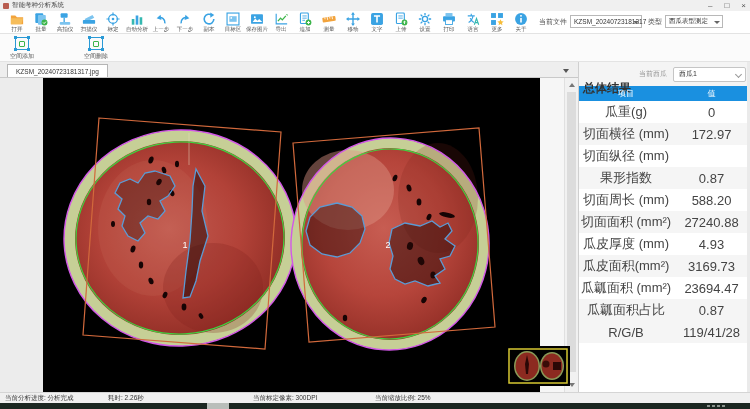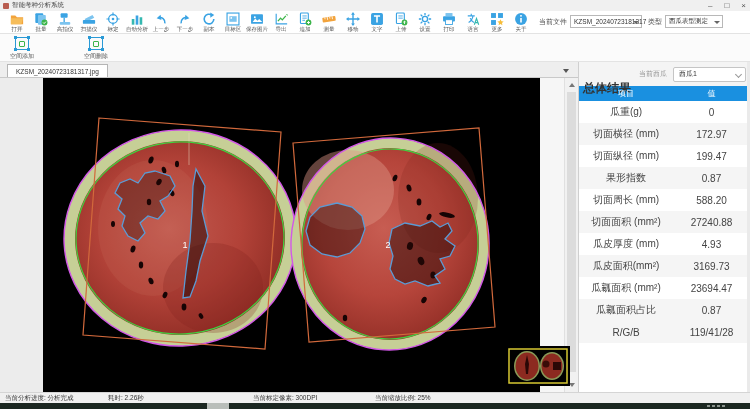--- a/index.html
+++ b/index.html
@@ -66,7 +66,7 @@
   .col-l { width:55%; } .col-r { width:45%; }
   .rp-row { height:22px; display:flex; }
   .rp-row.alt { background:#f5f5f5;text-align:right; }
-  .rp-row div { font-size:10px; color:#444; display:flex; align-items:center; justify-content:center; white-space:nowrap; }
+  .rp-row div { font-size:13px; color:#444; display:flex; align-items:center; justify-content:center; white-space:nowrap; }
   .rp-scroll { position:absolute; right:0; top:0; width:3px; height:330px; background:#eaeaea; }
 
   

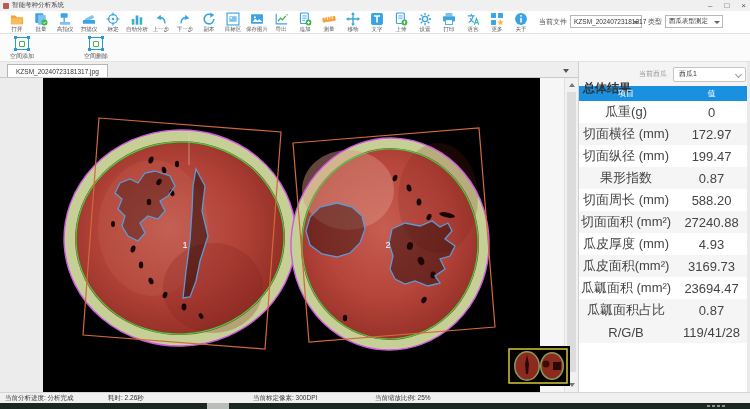--- a/index.html
+++ b/index.html
@@ -489,7 +489,6 @@
         </div>
         <div class="rp-row">
           <div class="col-l">切面纵径 (mm)</div>
-          <div class="col-r">199.47</div>
         </div>
         <div class="rp-row alt">
           <div class="col-l">果形指数</div>

